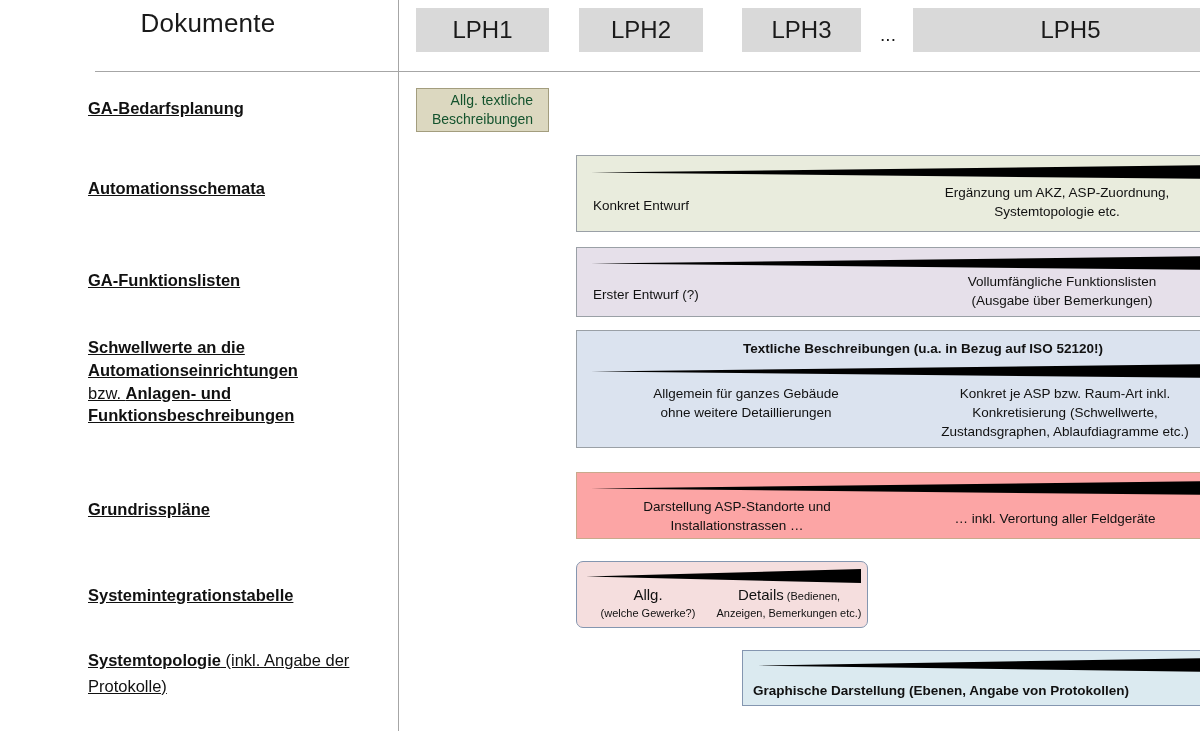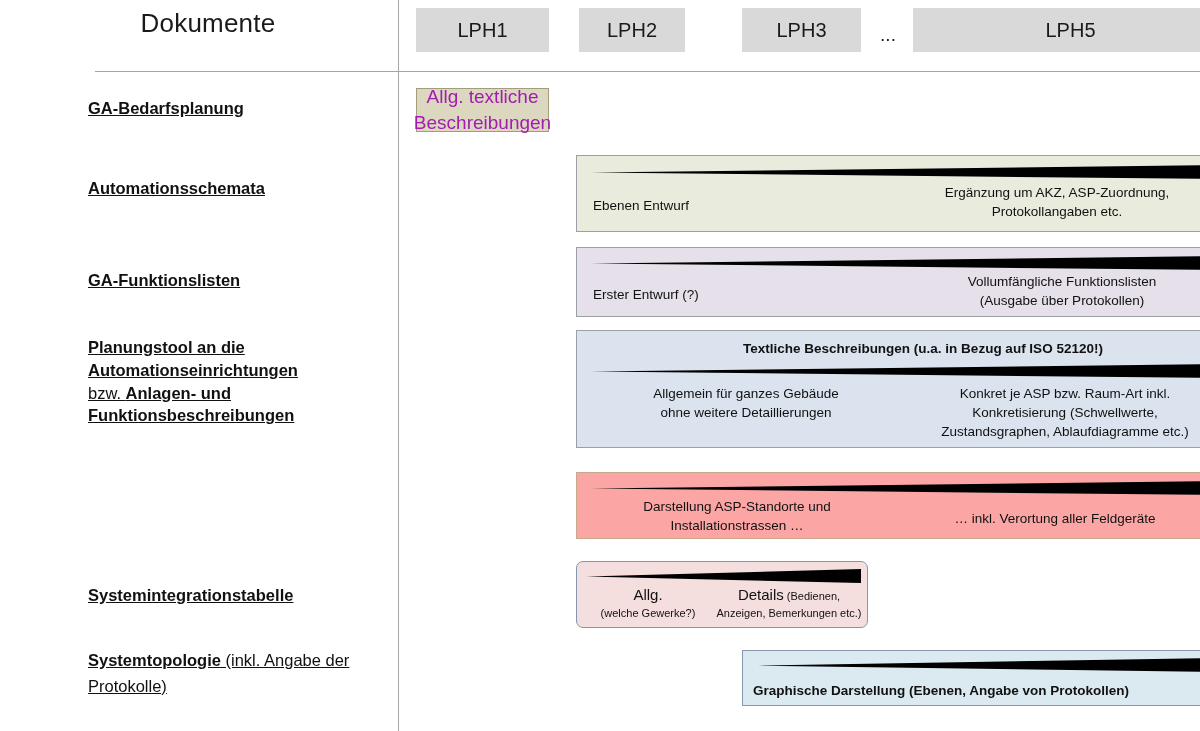--- a/index.html
+++ b/index.html
@@ -22,7 +22,7 @@
     position:absolute;top:8px;height:44px;
     background:#d9d9d9;
     display:flex;align-items:center;justify-content:center;
-    font-size:20px;color:#1a1a1a;
+    font-size:24px;color:#1a1a1a;
   }
   .ellipsis-label{
     position:absolute;top:24px;

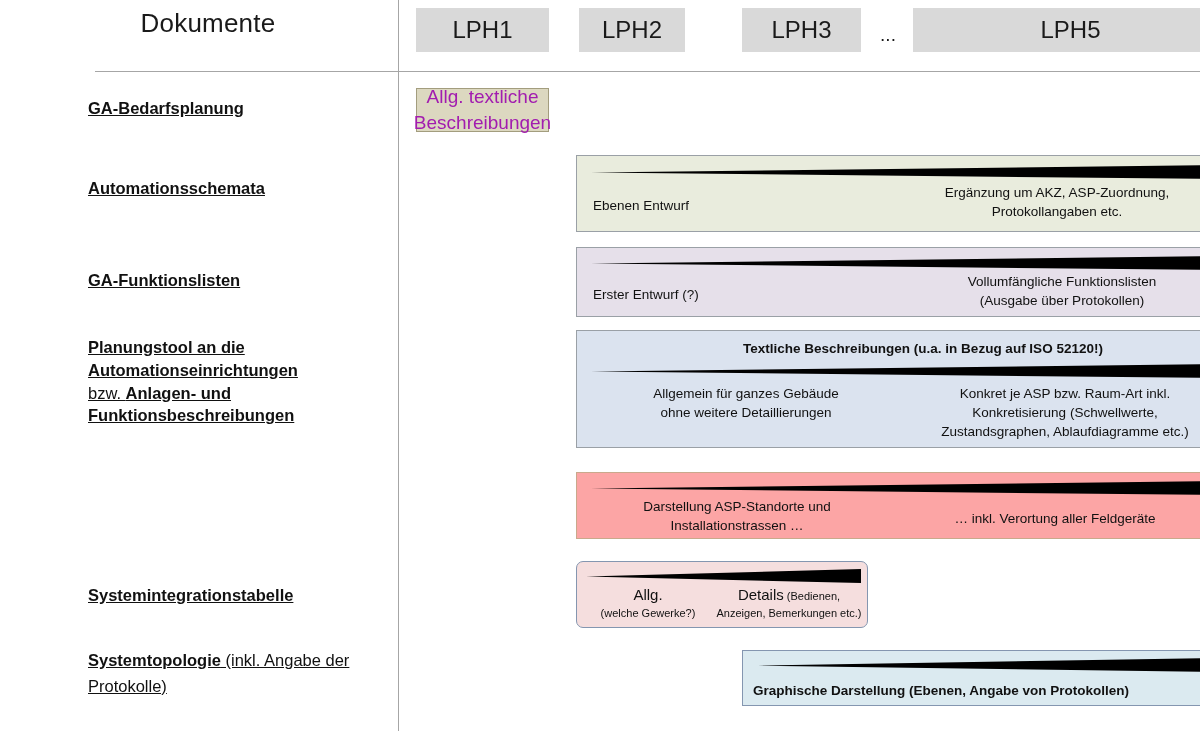--- a/index.html
+++ b/index.html
@@ -91,7 +91,7 @@
   <div class="phase-box" id="ph0" style="left: 388px; width: 133px;">
     <span>LPH1</span>
   </div>
-  <div class="phase-box" id="ph1" style="left: 551px; width: 106px;">
+  <div class="phase-box" id="ph1" style="left: 551px; width: 124px;">
     <span>LPH2</span>
   </div>
   <div class="phase-box" id="ph2" style="left: 714px; width: 119px;">

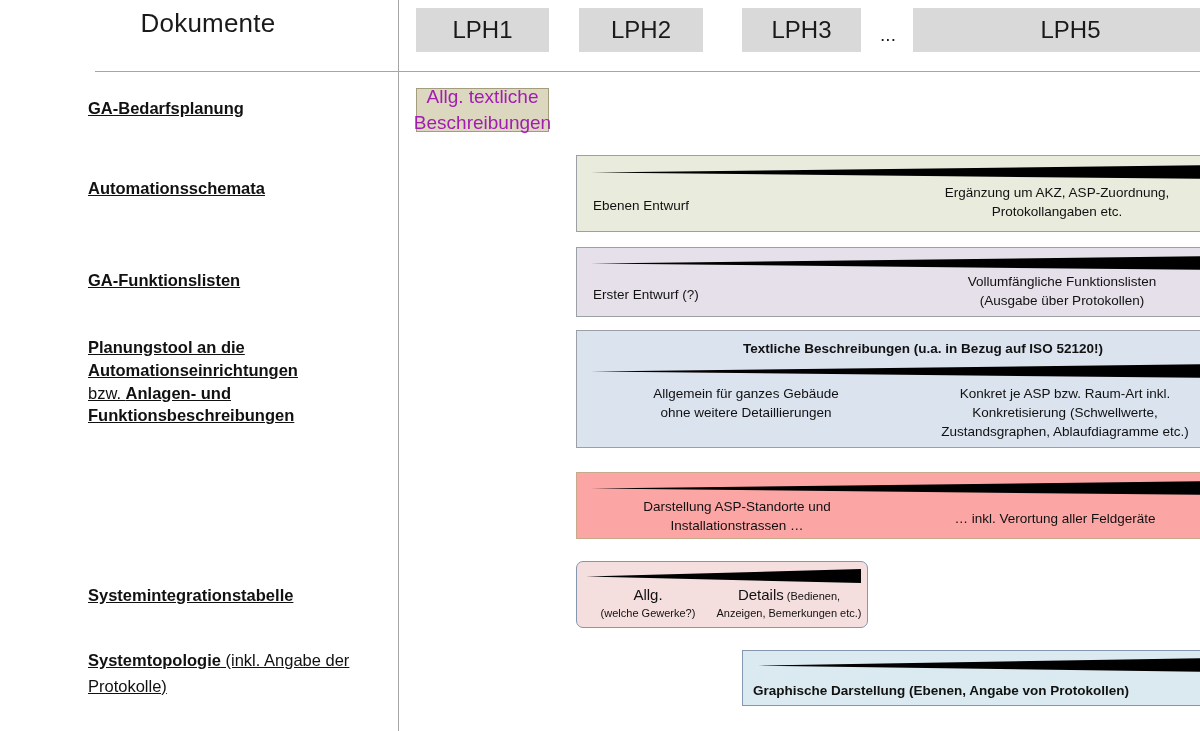--- a/index.html
+++ b/index.html
@@ -77,8 +77,8 @@
     border:1px solid #a39d7e;
     box-sizing:border-box;
     display:flex;align-items:center;justify-content:center;
-    text-align:center;
-    font-size:19px;line-height:1.35;color:#a21caf;
+    text-align:right;
+    font-size:14px;line-height:1.35;color:#14532d;
   }
 </style>
 </head>

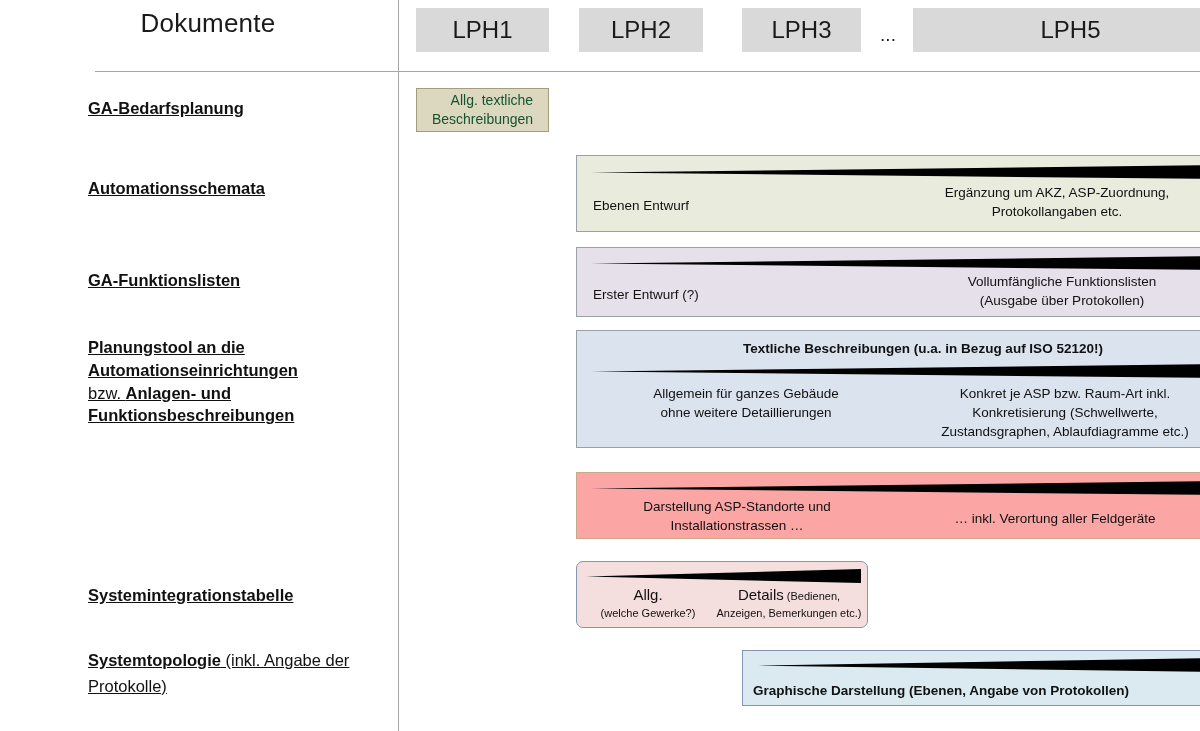--- a/index.html
+++ b/index.html
@@ -138,7 +138,7 @@
         <polygon points="0,7.6 1000,0 1000,14" fill="#000000"></polygon>
       </svg>
     </div>
-    <div class="bar-text" style="left:16px;top:40px;width:240px;text-align:left;">Ebenen Entwurf</div>
+    <div class="bar-text" style="left:16px;top:40px;width:240px;text-align:left;">Konkret Entwurf</div>
     <div class="bar-text" style="left:320px;top:27px;width:320px;">
       <span>Ergänzung um AKZ, ASP-Zuordnung,</span><br>
       <span>Protokollangaben etc.</span>

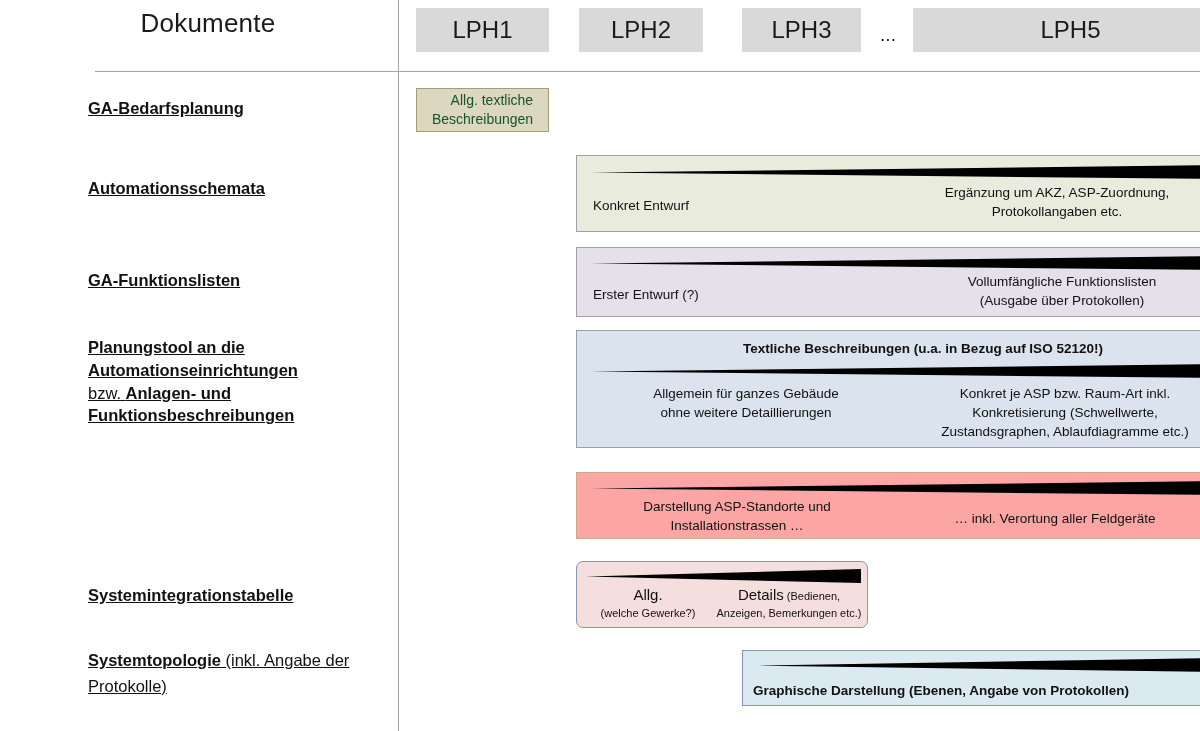--- a/index.html
+++ b/index.html
@@ -141,7 +141,7 @@
     <div class="bar-text" style="left:16px;top:40px;width:240px;text-align:left;">Konkret Entwurf</div>
     <div class="bar-text" style="left:320px;top:27px;width:320px;">
       <span>Ergänzung um AKZ, ASP-Zuordnung,</span><br>
-      <span>Protokollangaben etc.</span>
+      <span>Systemtopologie etc.</span>
     </div>
   </div>
 

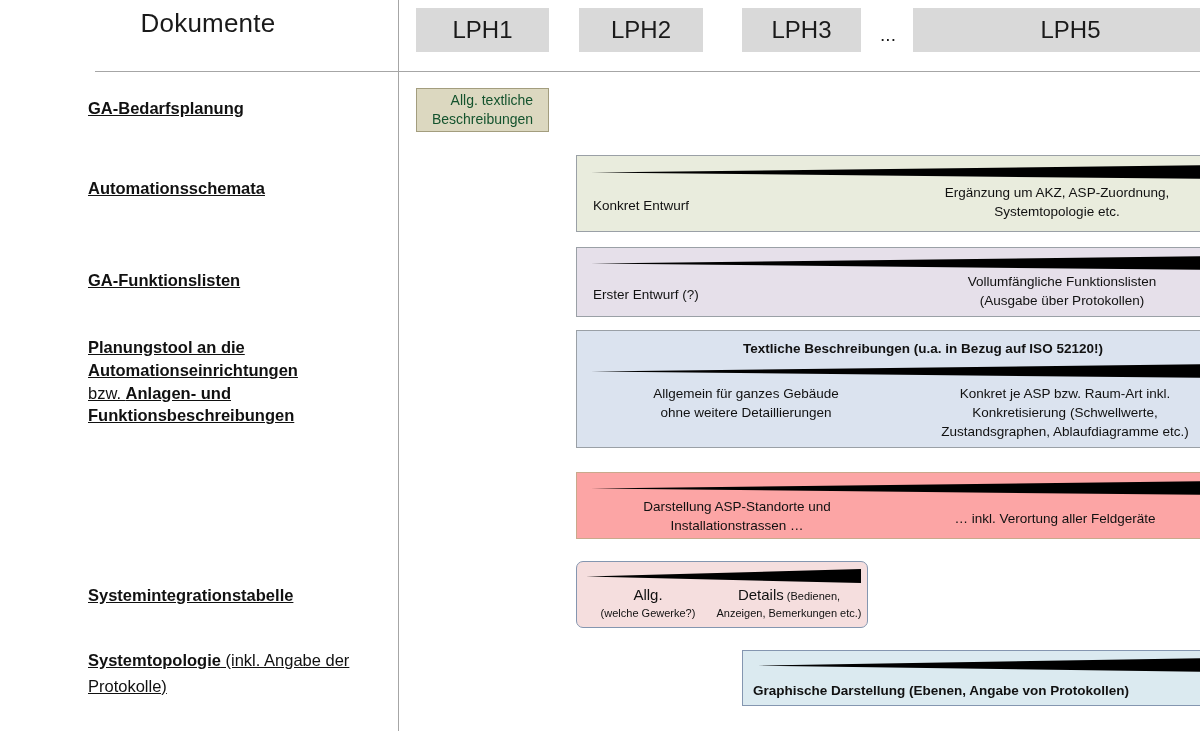--- a/index.html
+++ b/index.html
@@ -154,7 +154,7 @@
     <div class="bar-text" style="left:16px;top:37px;width:250px;text-align:left;">Erster Entwurf (?)</div>
     <div class="bar-text" style="left:330px;top:24px;width:310px;">
       <span>Vollumfängliche Funktionslisten</span><br>
-      <span>(Ausgabe über Protokollen)</span>
+      <span>(Ausgabe über Bemerkungen)</span>
     </div>
   </div>
 

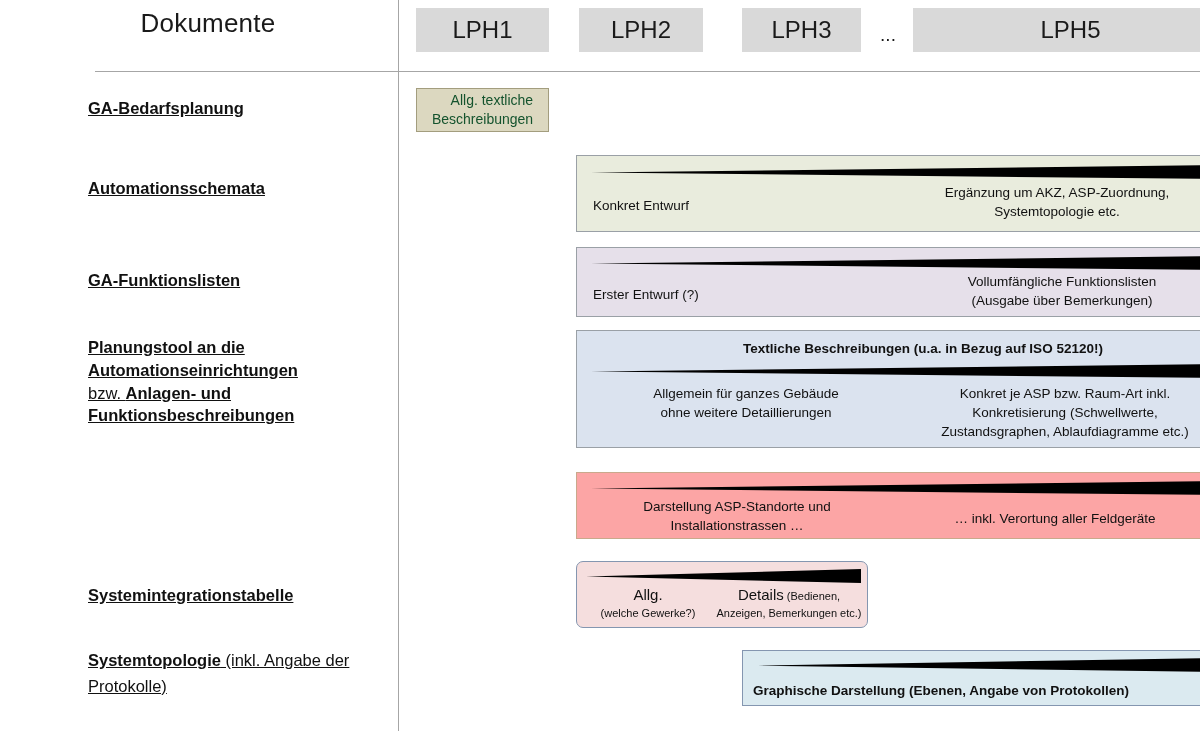--- a/index.html
+++ b/index.html
@@ -112,7 +112,7 @@
   <div class="row-label" style="top:269px;">GA-Funktionslisten</div>
 
   <div class="row-label" style="top:336px;">
-    <span>Planungstool an die</span><br>
+    <span>Schwellwerte an die</span><br>
     <span>Automationseinrichtungen</span><br>
     <span class="reg">bzw. </span><span>Anlagen- und</span><br>
     <span>Funktionsbeschreibungen</span>

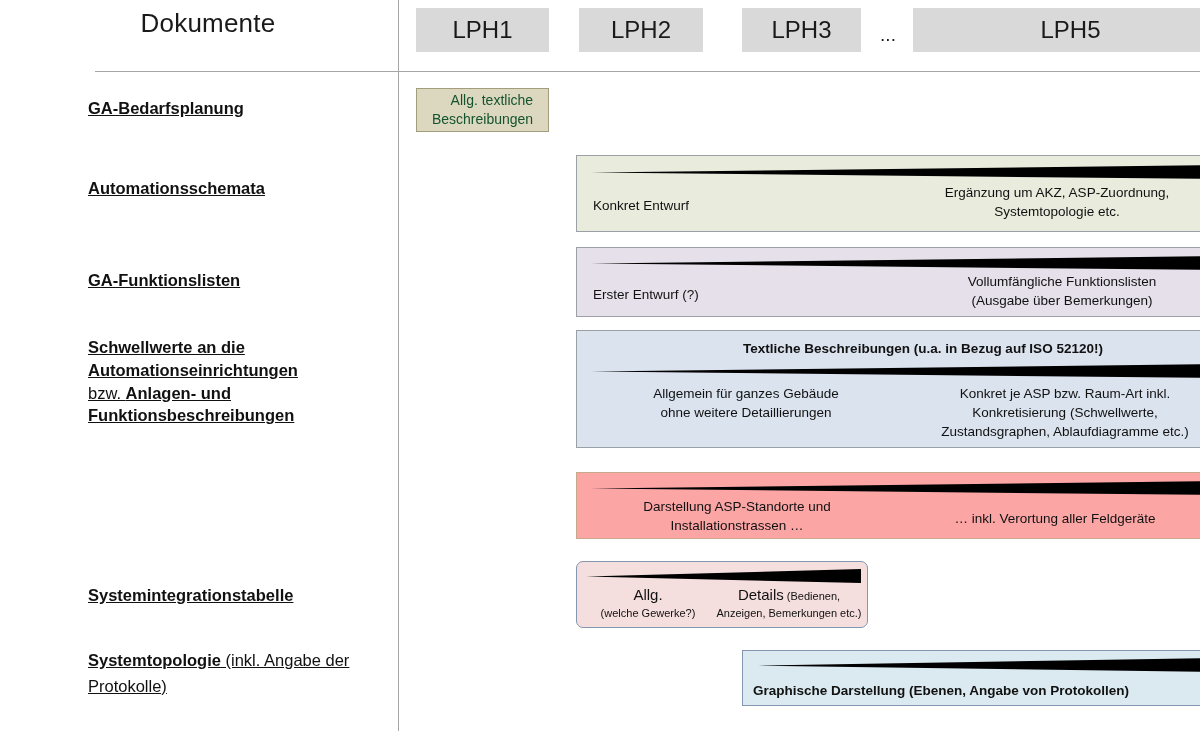--- a/index.html
+++ b/index.html
@@ -118,6 +118,7 @@
     <span>Funktionsbeschreibungen</span>
   </div>
 
+  <div class="row-label" style="top:498px;">Grundrisspläne</div>
 
   <div class="row-label" style="top:584px;">Systemintegrationstabelle</div>
 

